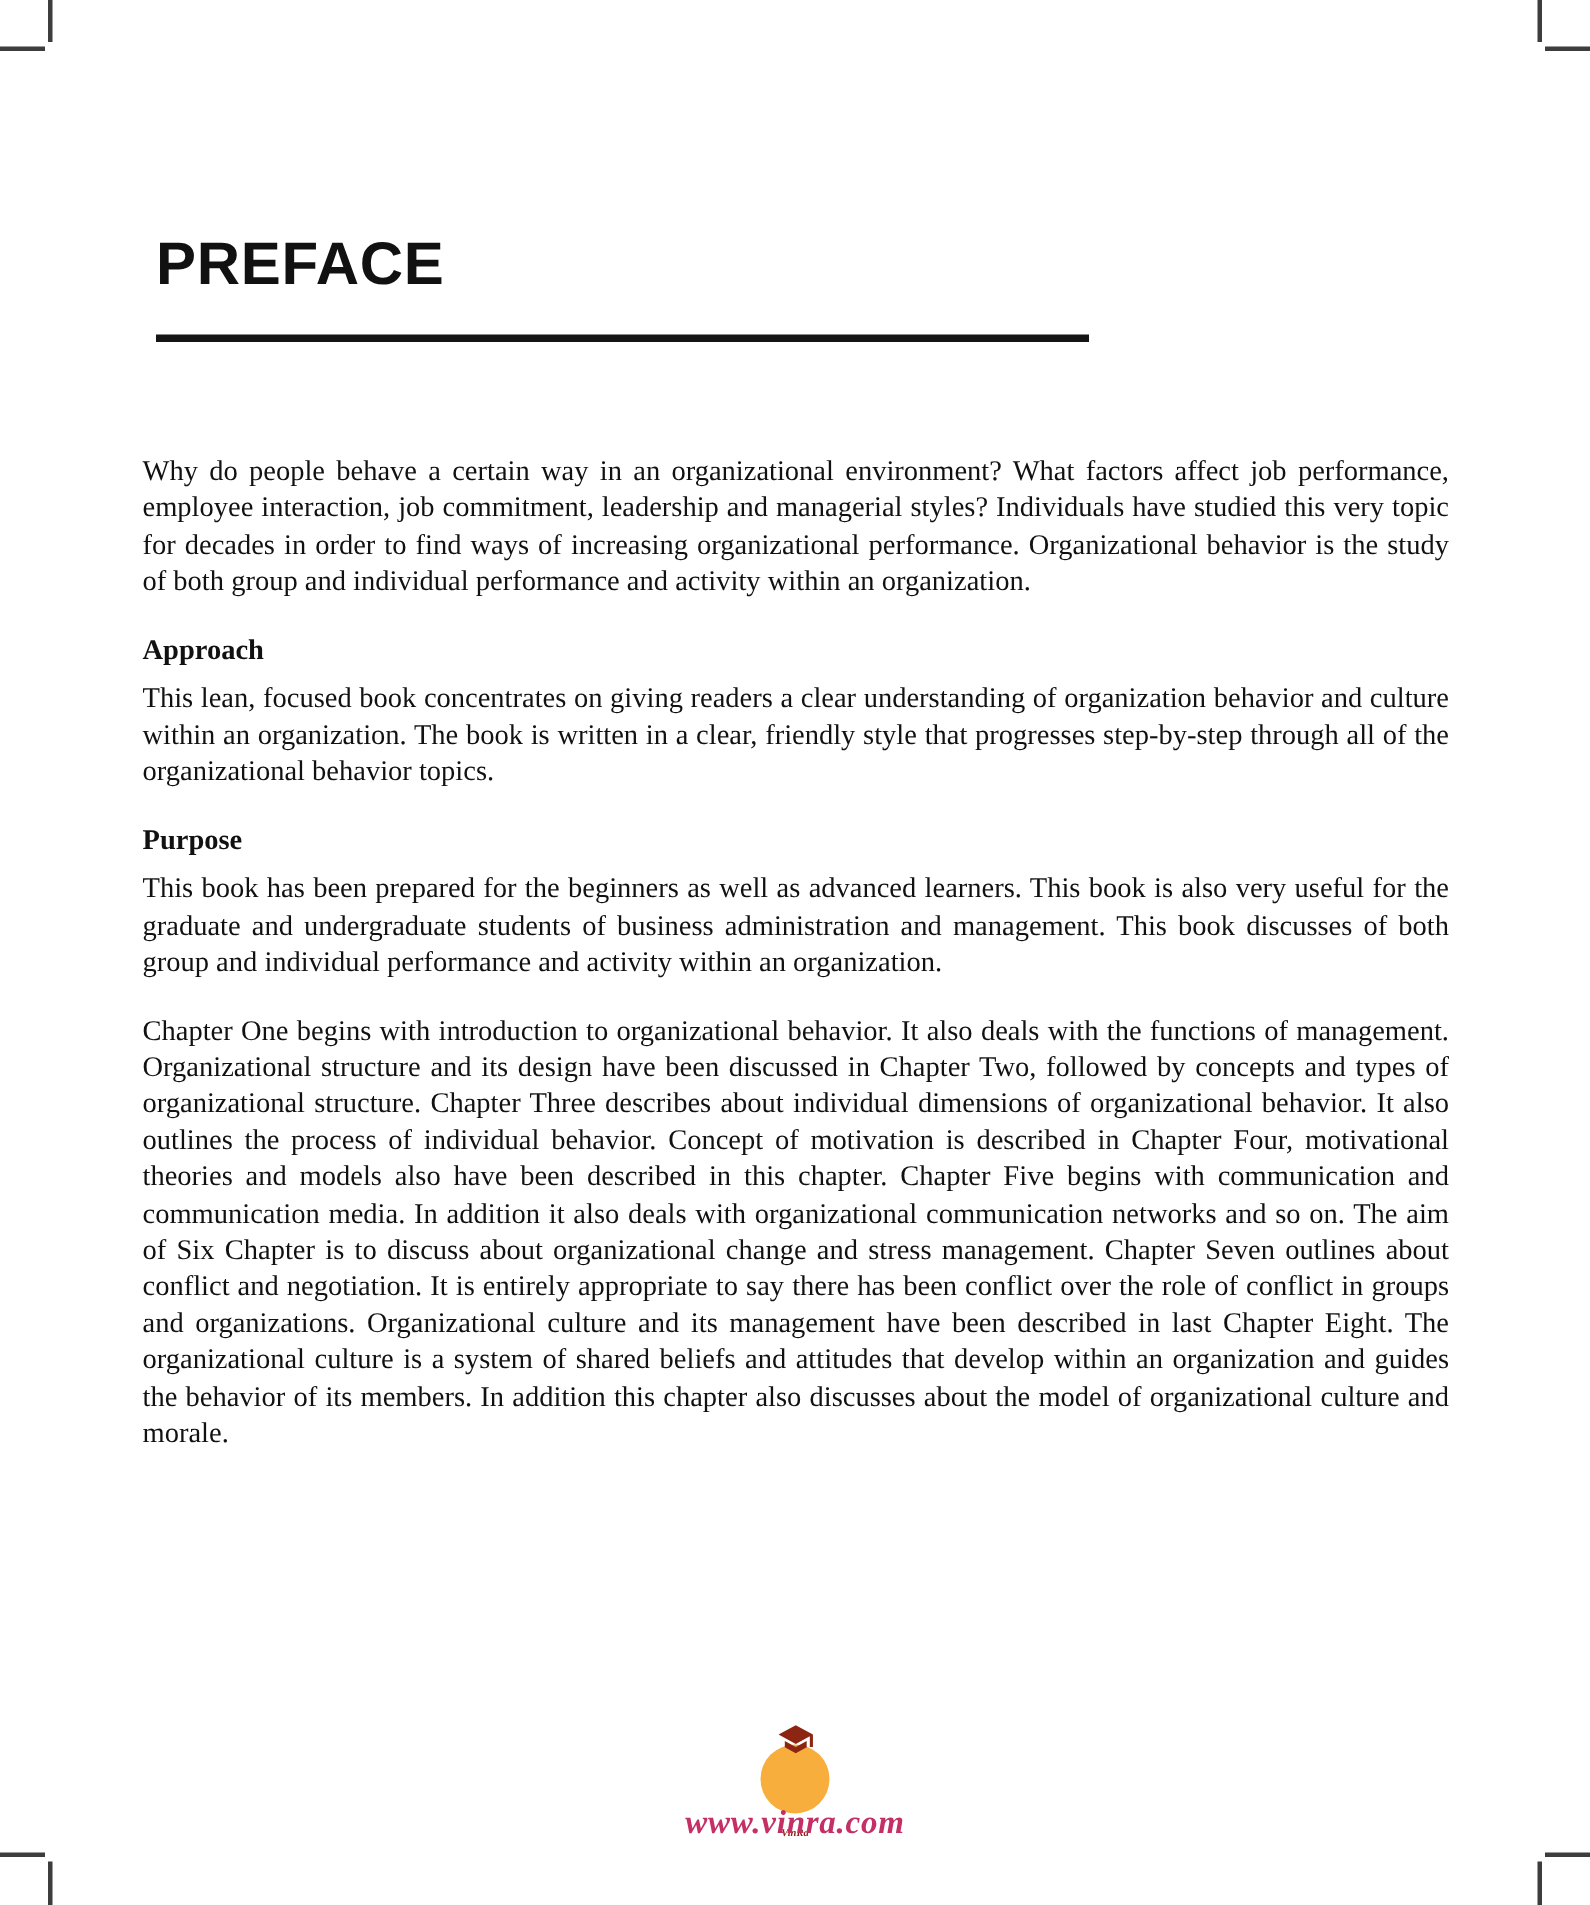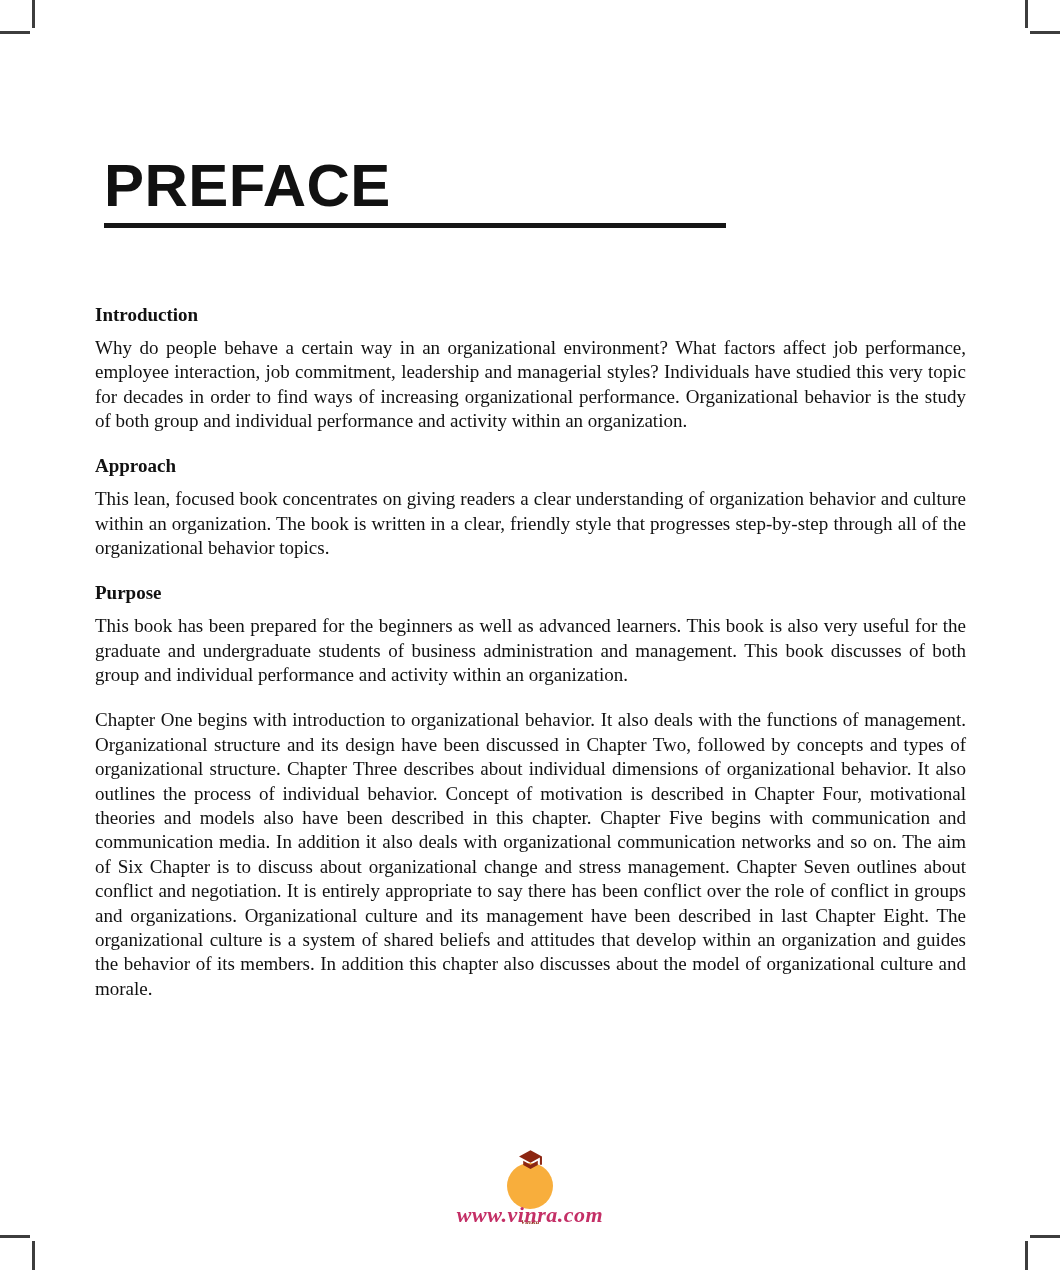--- a/index.html
+++ b/index.html
@@ -27,7 +27,7 @@
   .title {
     position:absolute; left:104px; top:156px; margin:0;
     font-family:"Liberation Sans", sans-serif;
-    font-weight:700; font-size:60px; line-height:1;
+    font-weight:700; font-size:40px; line-height:1;
     letter-spacing:0.5px; color:#111;
   }
   .title-rule {

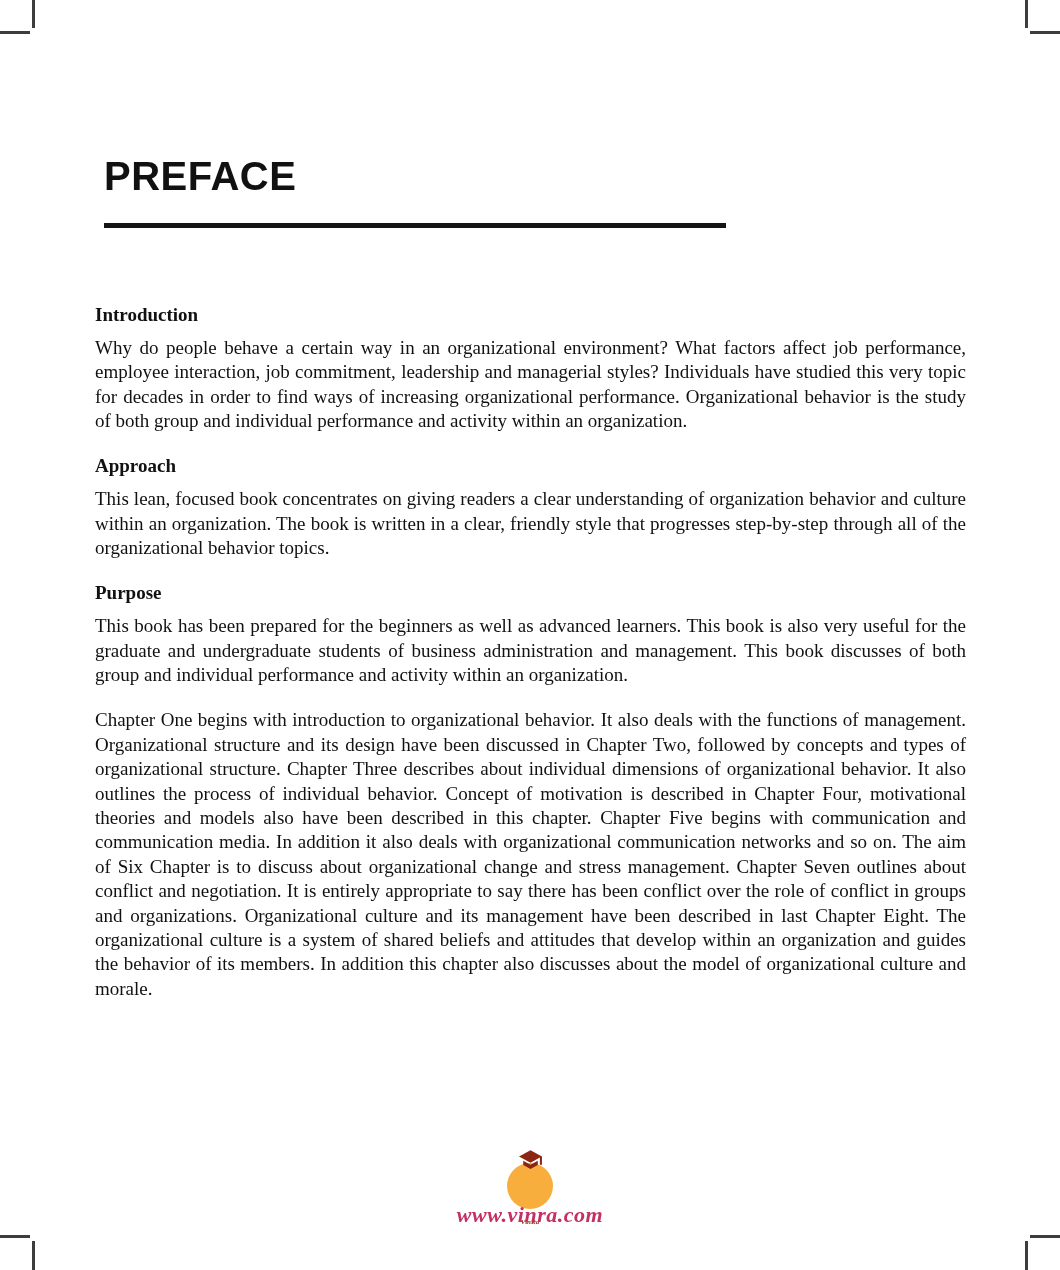--- a/index.html
+++ b/index.html
@@ -90,7 +90,6 @@
 
   <div class="content">
     <section>
-      <h3>Introduction</h3>
       <p>Why do people behave a certain way in an organizational environment? What factors affect job performance, employee interaction, job commitment, leadership and managerial styles? Individuals have studied this very topic for decades in order to find ways of increasing organizational performance. Organizational behavior is the study of both group and individual performance and activity within an organization.</p>
     </section>
     <section>

